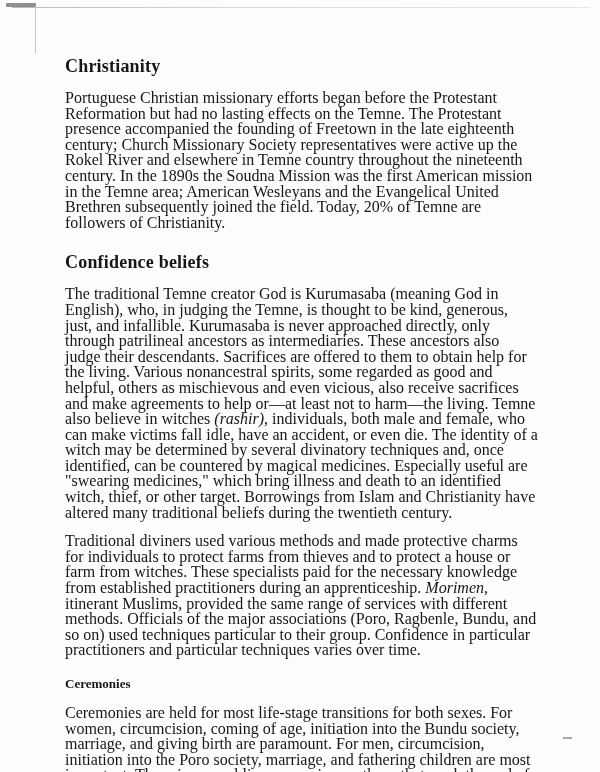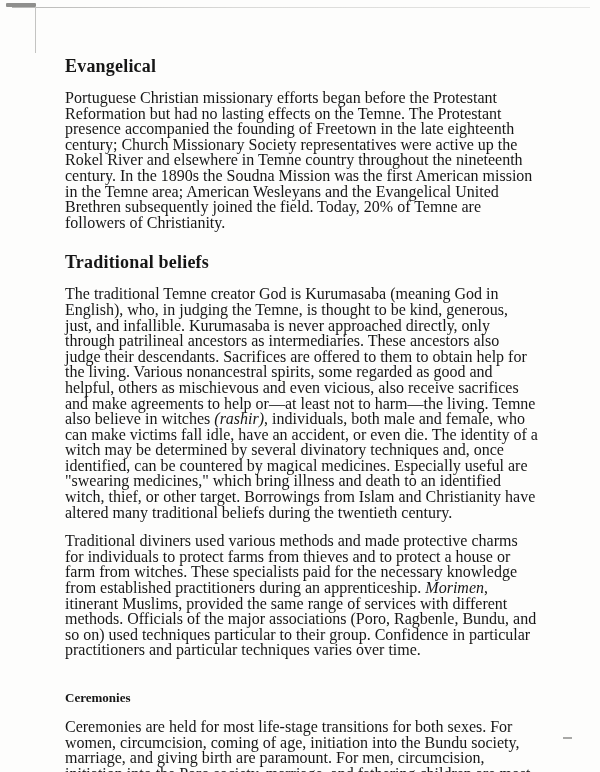--- a/index.html
+++ b/index.html
@@ -87,7 +87,7 @@
   <div class="scan-left-line"></div>
   <div class="scan-bottom-tick"></div>
 
-  <div class="h1 first">Evangelical</div>
+  <div class="h1 first">Christianity</div>
 
   <p class="para">Portuguese Christian missionary efforts began before the Protestant Reformation but had no lasting effects on the Temne. The Protestant presence accompanied the founding of Freetown in the late eighteenth century; Church Missionary Society representatives were active up the Rokel River and elsewhere in Temne country throughout the nineteenth century. In the 1890s the Soudna Mission was the first American mission in the Temne area; American Wesleyans and the Evangelical United Brethren subsequently joined the field. Today, 20% of Temne are followers of Christianity.</p>
 

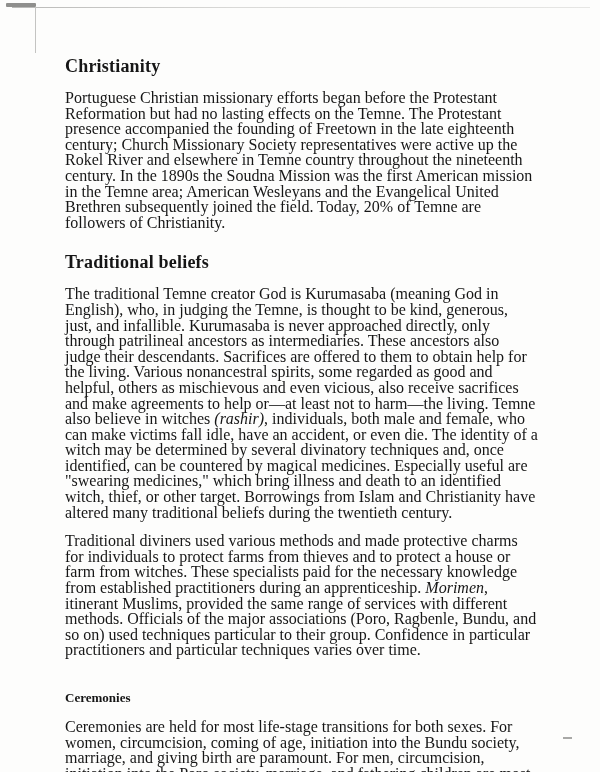--- a/index.html
+++ b/index.html
@@ -91,7 +91,7 @@
 
   <p class="para">Portuguese Christian missionary efforts began before the Protestant Reformation but had no lasting effects on the Temne. The Protestant presence accompanied the founding of Freetown in the late eighteenth century; Church Missionary Society representatives were active up the Rokel River and elsewhere in Temne country throughout the nineteenth century. In the 1890s the Soudna Mission was the first American mission in the Temne area; American Wesleyans and the Evangelical United Brethren subsequently joined the field. Today, 20% of Temne are followers of Christianity.</p>
 
-  <div class="h1">Traditional beliefs</div>
+  <div class="h1">Confidence beliefs</div>
 
   <p class="para"><span>The traditional Temne creator God is Kurumasaba (meaning God in English), who, in judging the Temne, is thought to be kind, generous, just, and infallible. Kurumasaba is never approached directly, only through patrilineal ancestors as intermediaries. These ancestors also judge their descendants. Sacrifices are offered to them to obtain help for the living. Various nonancestral spirits, some regarded as good and helpful, others as mischievous and even vicious, also receive sacrifices and make agreements to help or—at least not to harm—the living. Temne also believe in witches </span><em>(rashir)</em><span>, individuals, both male and female, who can make victims fall idle, have an accident, or even die. The identity of a witch may be determined by several divinatory techniques and, once identified, can be countered by magical medicines. Especially useful are "swearing medicines," which bring illness and death to an identified witch, thief, or other target. Borrowings from Islam and Christianity have altered many traditional beliefs during the twentieth century.</span></p>
 

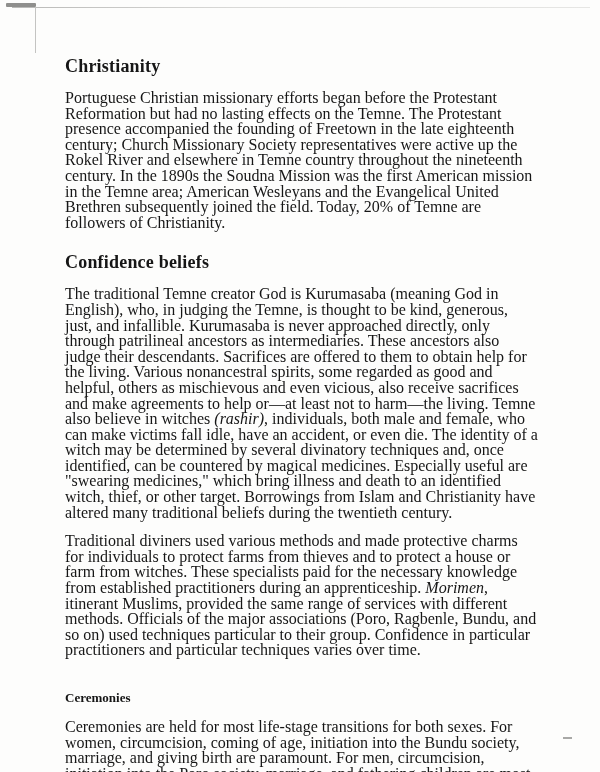--- a/index.html
+++ b/index.html
@@ -31,7 +31,7 @@
   .h2 {
     font-size: 13px;
     font-weight: bold;
-    margin: 32px 0 0 0;
+    margin: 18px 0 0 0;
   }
   .para {
     font-size: 16px;

